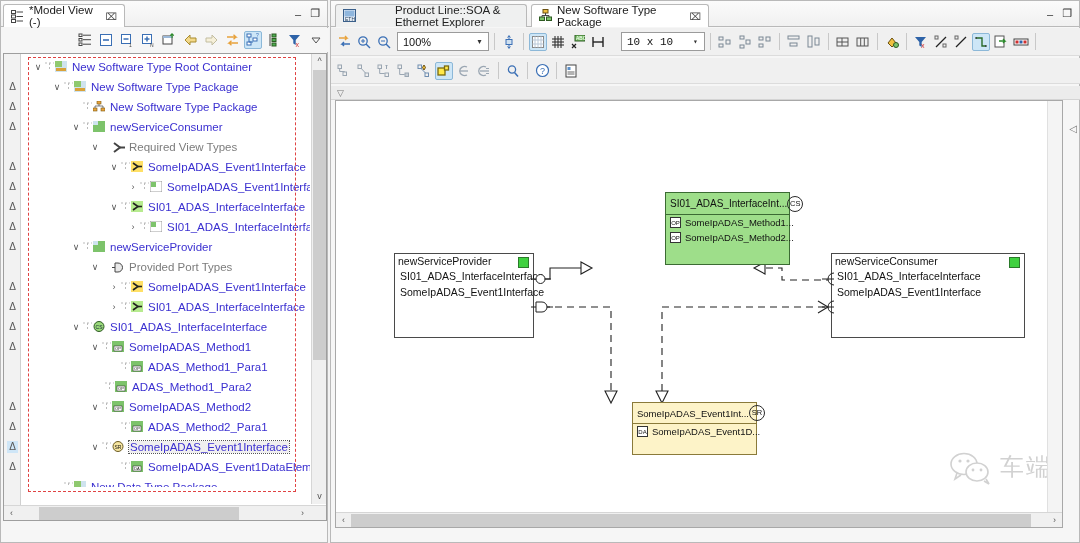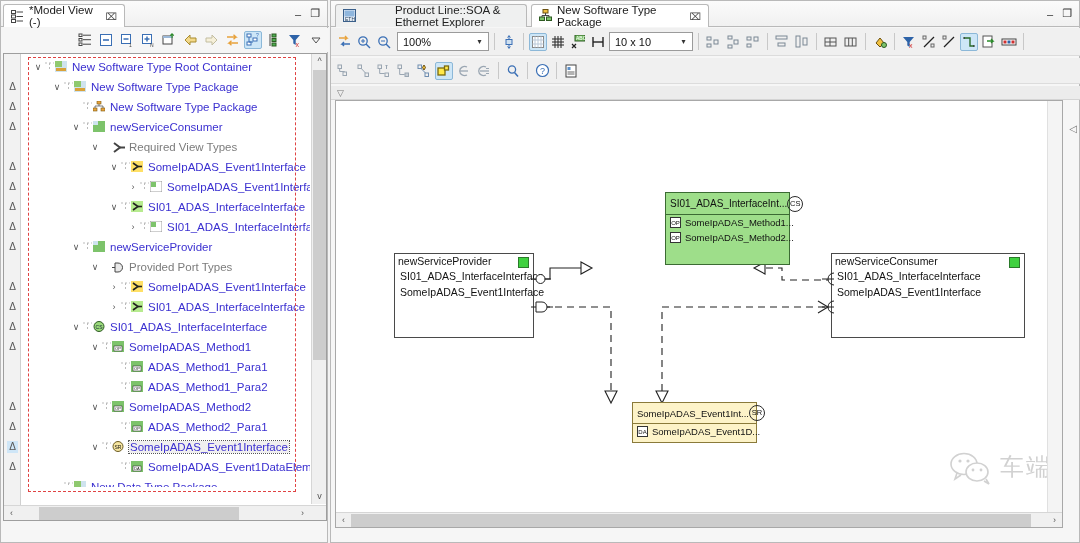--- a/index.html
+++ b/index.html
@@ -705,7 +705,7 @@
           <line x1="2" y1="7" x2="12" y2="7" stroke="#222" stroke-width="1.4"></line>
         </svg>
       </div>
-      <div class="combo" style="width:84px;margin-left:0;">
+      <div class="combo" style="width:84px;margin-left:12px;font-family:Liberation Mono, monospace;">
         <span class="cv">10 x 10</span>
         <span class="ca">▾</span>
       </div>

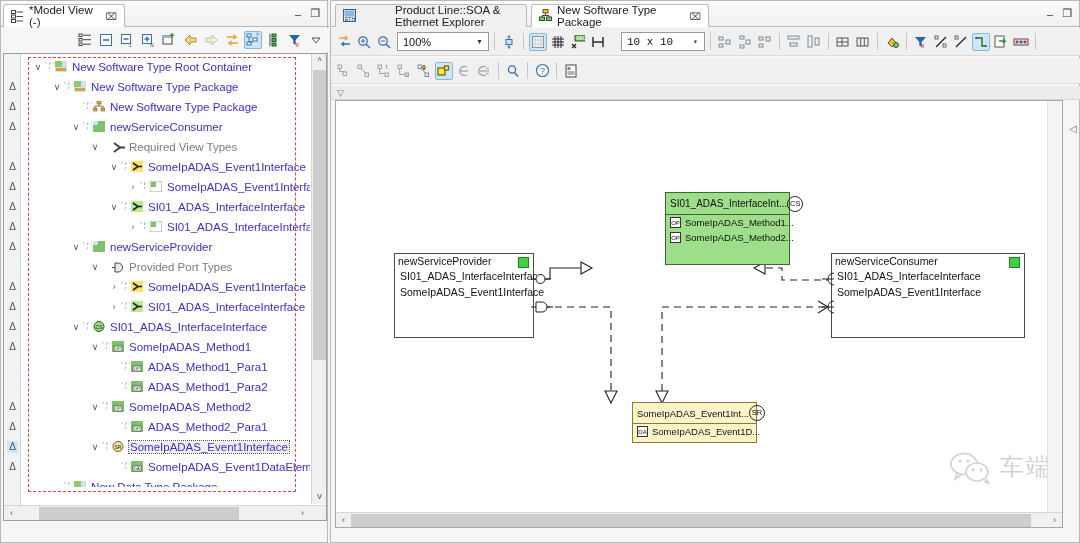--- a/index.html
+++ b/index.html
@@ -493,7 +493,7 @@
             </span>
             <span class="lbl">ADAS_Method1_Para1</span>
           </div>
-          <div class="row" style="top: 323px; left: 86px;">
+          <div class="row" style="top: 323px; left: 70px;">
             <span class="arrow"></span>
             <span class="hook"><svg width="10" height="12" viewBox="0 0 10 12">
                 <line x1="0" y1="3" x2="9" y2="3" stroke="#bbb" stroke-dasharray="2,2"></line>

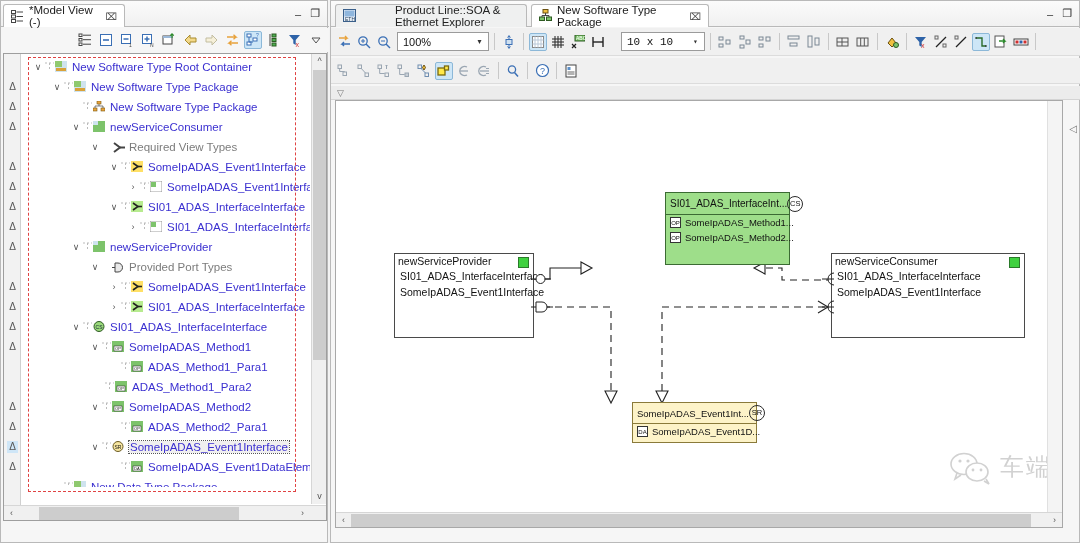--- a/index.html
+++ b/index.html
@@ -997,7 +997,7 @@
         <line x1="0" y1="8" x2="12" y2="8" stroke="#222"></line>
       </svg>
 
-      <div class="ybox" style="left:296px;top:301px;width:125px;height:41px;">
+      <div class="ybox" style="left:296px;top:301px;width:125px;height:53px;">
         <div class="yhead">
           <span>SomeIpADAS_Event1Int...</span>
           <span class="stereo">SR</span>

